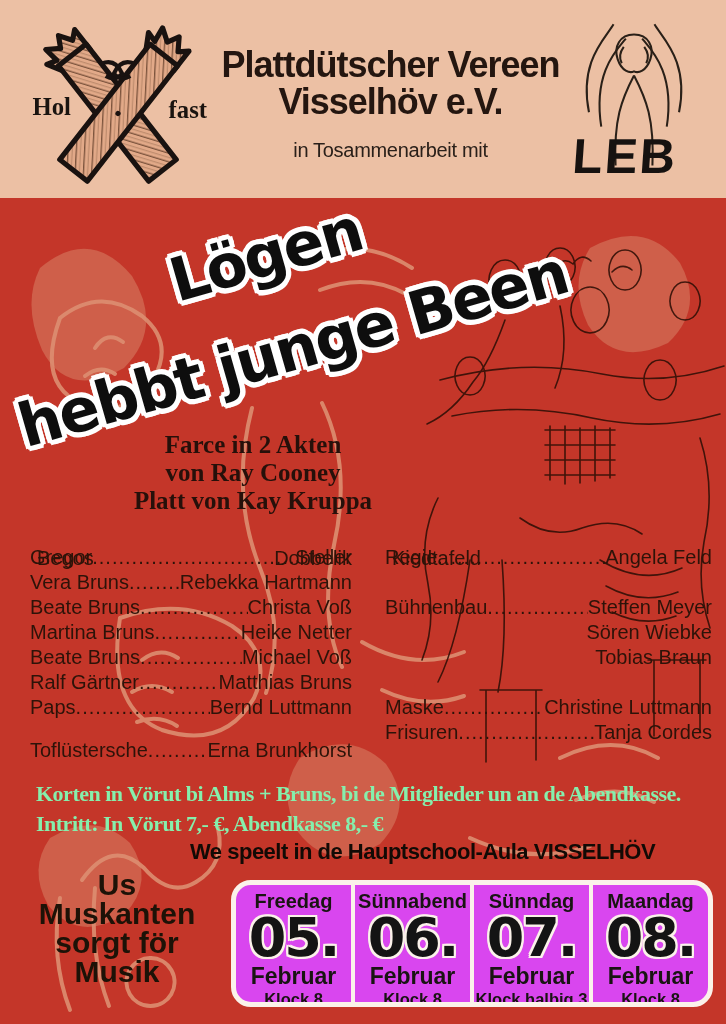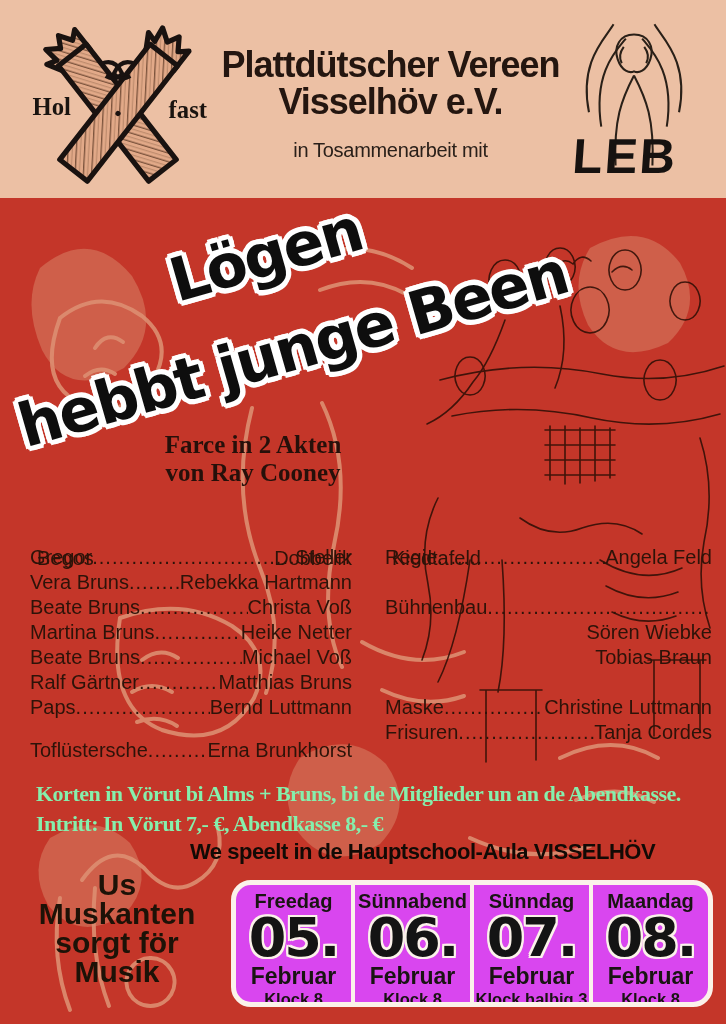--- a/index.html
+++ b/index.html
@@ -177,6 +177,7 @@
     <div class="subtitle">
       <div>Farce in 2 Akten</div>
       <div>von Ray Cooney</div>
+      <div>Platt von Kay Kruppa</div>
     </div>
 
     <div class="cast-col cast-left">

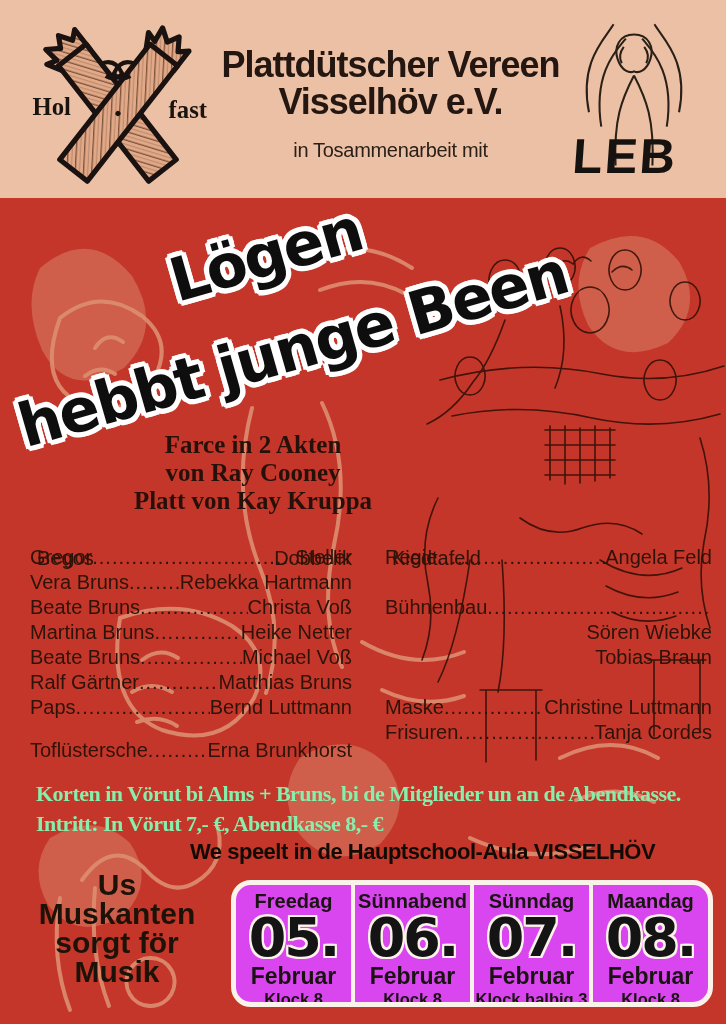--- a/index.html
+++ b/index.html
@@ -243,6 +243,7 @@
       <div class="cast-row gap-md">
         <span class="nm">Bühnenbau</span>
         <span class="lead">...................................................................................................</span>
+        <span class="nm">Steffen Meyer</span>
       </div>
       <div class="cast-row noline">
         <span class="nm">Sören Wiebke</span>

